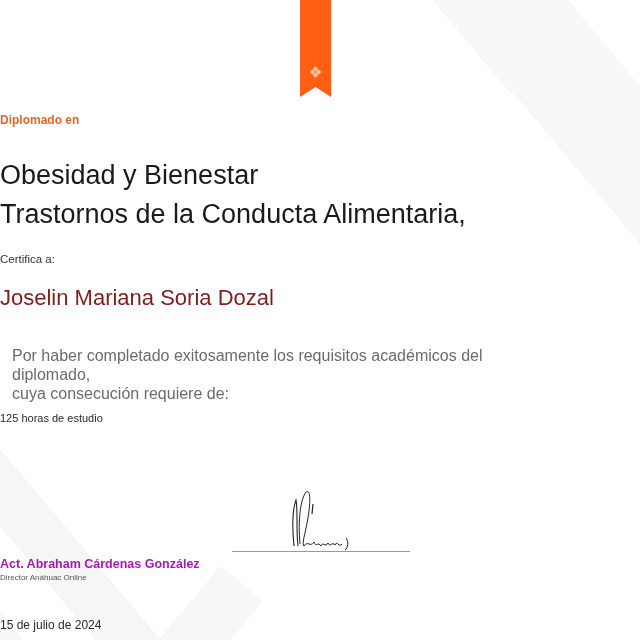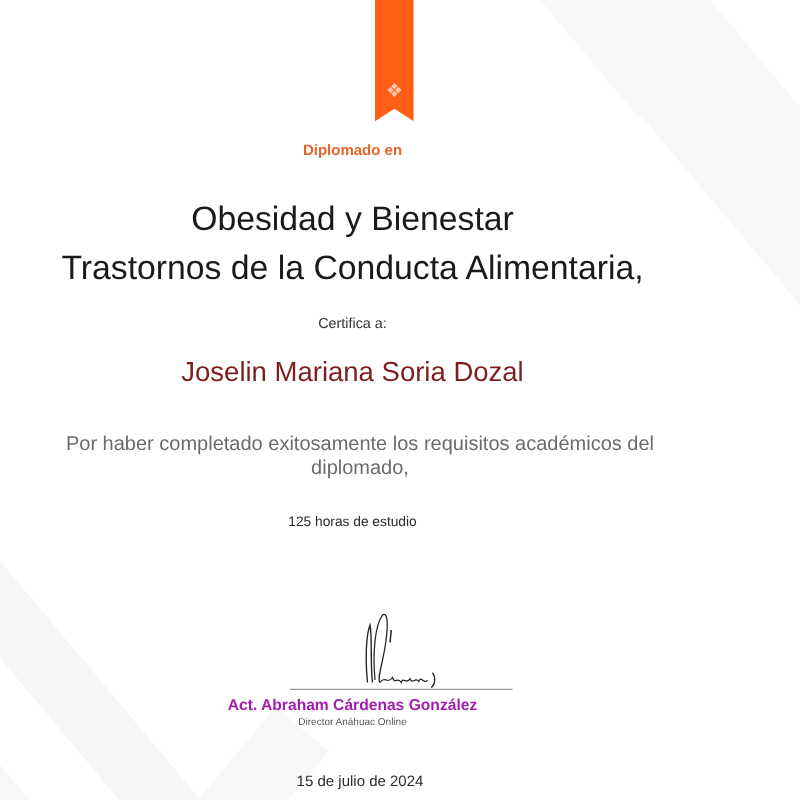--- a/index.html
+++ b/index.html
@@ -18,7 +18,7 @@
     .ribbon { position: absolute; left: 300px; top: 0; width: 31px; height: 97px; }
     .ribbon svg { display: block; }
 
-    .center { position: absolute; left: 16px; width: 532px; text-align: center; }
+    .center { position: absolute; left: 0; width: 532px; }
     .kicker { top: 113px; font-size: 12px; color: #e2662a; font-weight: 600; }
     .title { top: 156px; font-size: 27px; line-height: 39px; color: #1a1a1a; font-weight: 400; }
     .certifica { top: 253px; font-size: 11.5px; color: #333; }

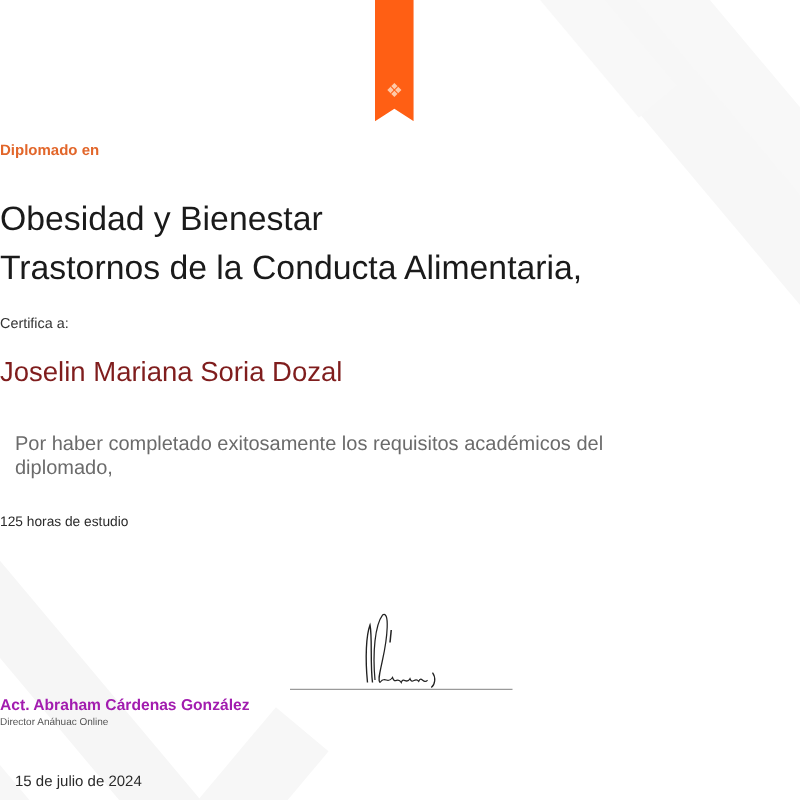--- a/index.html
+++ b/index.html
@@ -68,6 +68,7 @@
 
 <div class="center desc">
   <div>Por haber completado exitosamente los requisitos académicos del diplomado,</div>
+  <div>cuya consecución requiere de:</div>
 </div>
 
 <div class="center hours">125 horas de estudio</div>

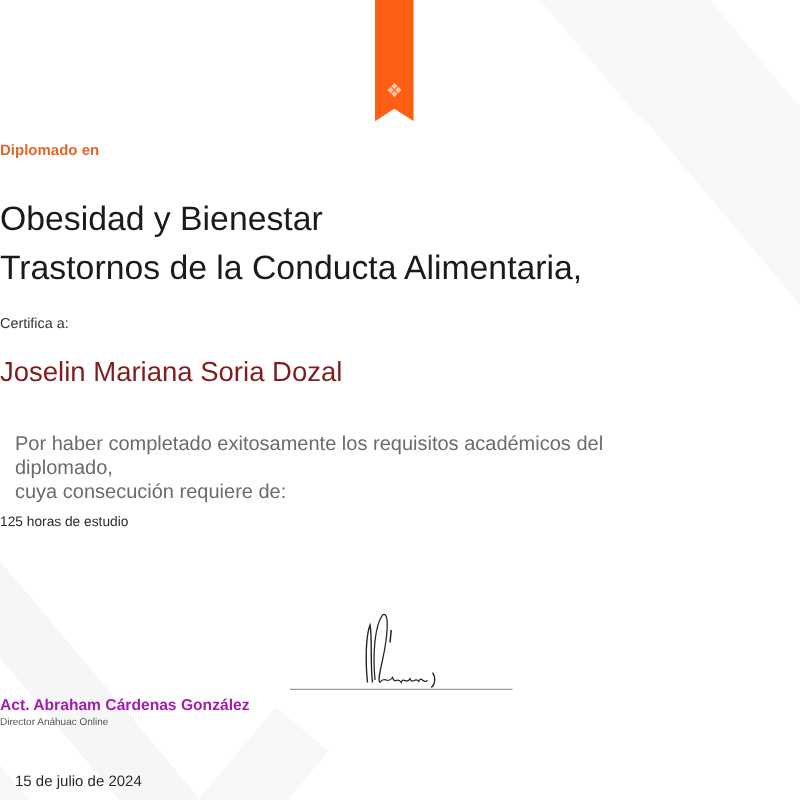--- a/index.html
+++ b/index.html
@@ -30,7 +30,7 @@
     .sig-line { position: absolute; left: 232px; top: 551px; width: 178px; height: 1px; background: #9a9a9a; }
     .signer { top: 557px; font-size: 12.5px; font-weight: 700; color: #a21caf; }
     .signer-role { top: 573px; font-size: 8px; color: #555; }
-    .date { top: 618px; font-size: 12px; color: #2a2a2a; padding-left: 12px; }
+    .date { top: 618px; font-size: 12px; color: #2a2a2a; }
   </style>
 </head>
 <body>

